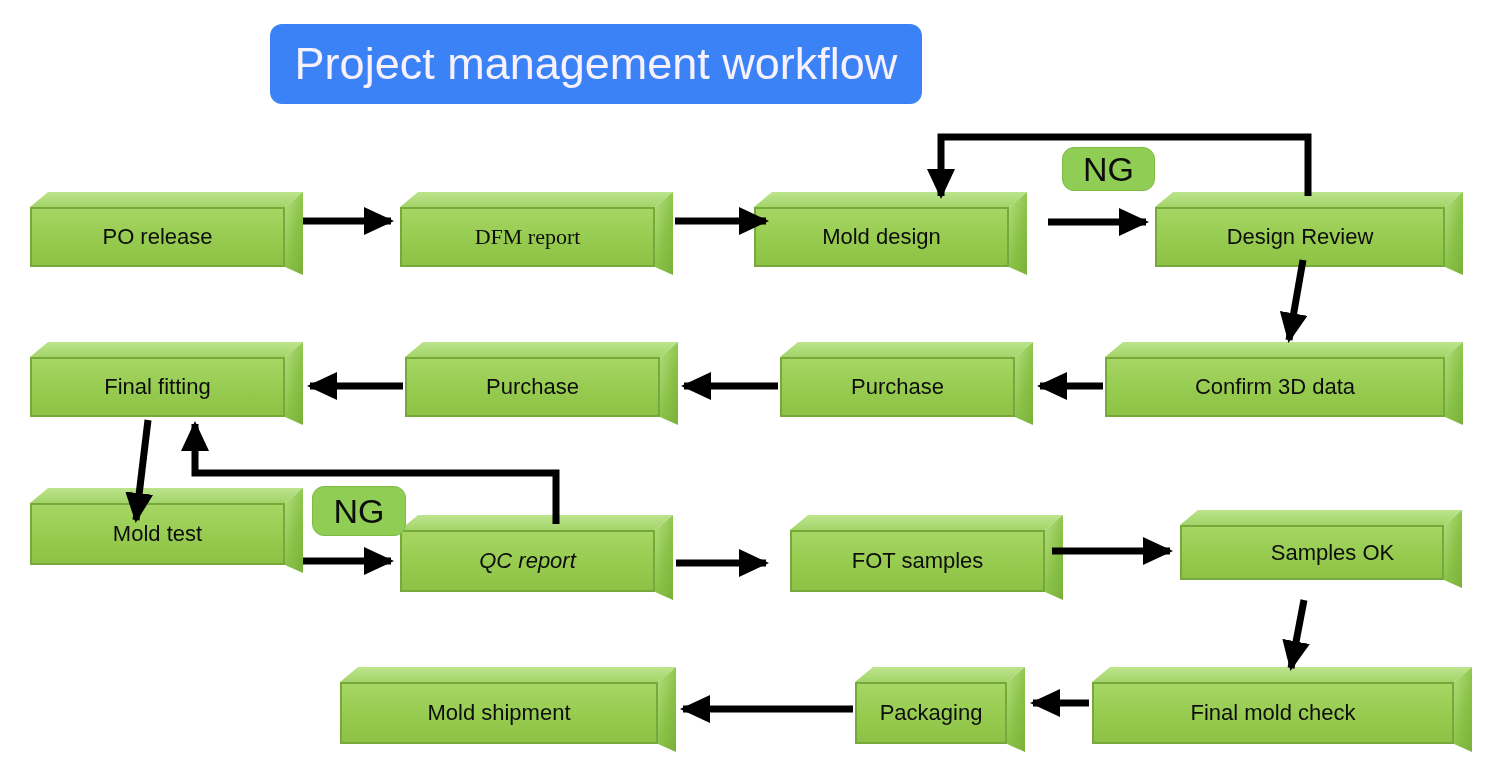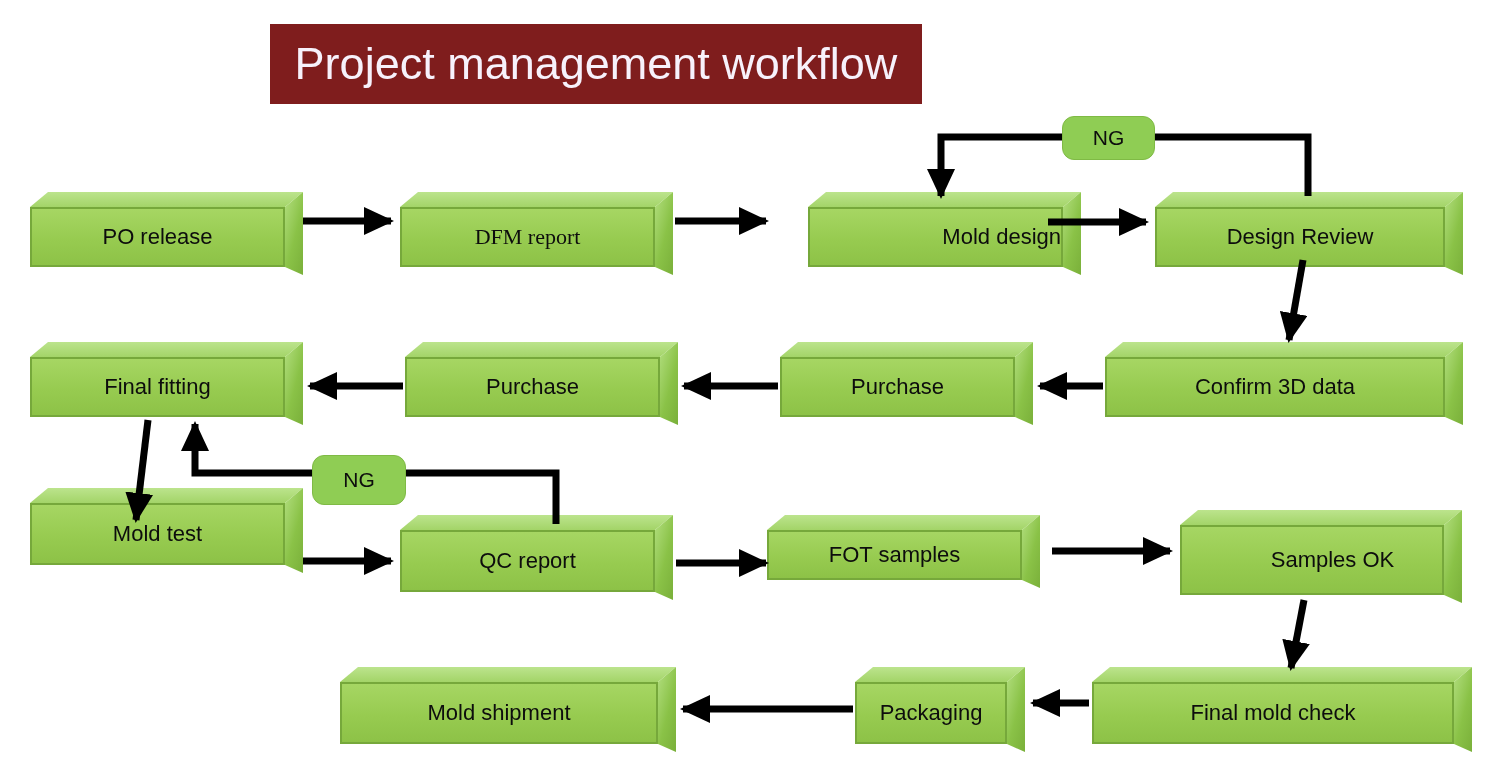--- a/index.html
+++ b/index.html
@@ -75,7 +75,7 @@
 <body>
 
 <div id="stage">
-  <div class="title" style="left: 270px; top: 24px; width: 652px; height: 80px; background: #7f1d1d; color: rgb(247, 241, 251);">Project management workflow</div>
+  <div class="title" style="left: 270px; top: 24px; width: 652px; height: 80px; background: #3b82f6; color: rgb(247, 241, 251); border-radius: 12px;">Project management workflow</div>
 
   <div id="nodes">
       <div class="node" style="left: 30px; top: 207px; width: 255px; height: 60px;">

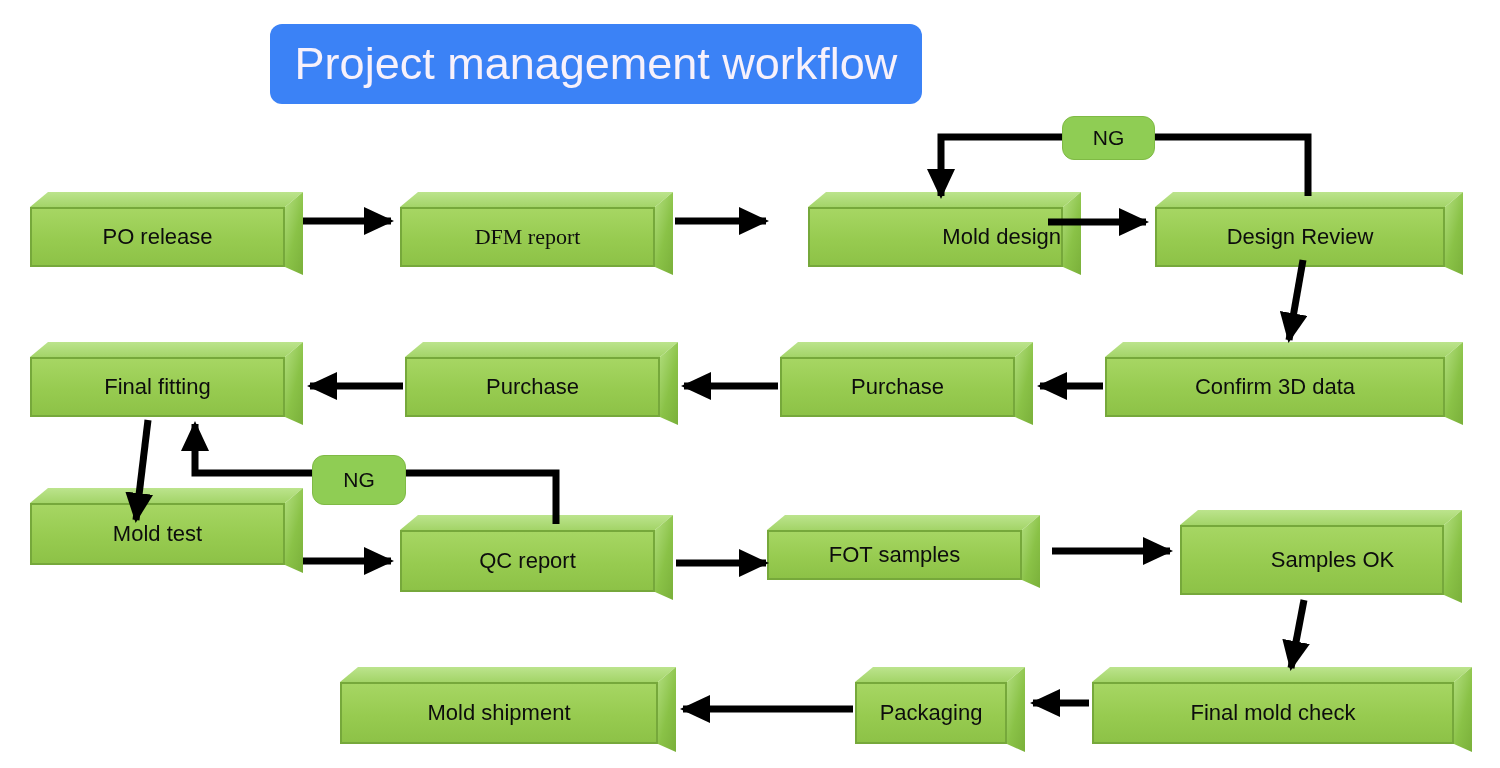--- a/index.html
+++ b/index.html
@@ -57,8 +57,9 @@
     box-sizing:border-box;
     border-radius:12px;
     color:#0d0d0d;
-    font-size:21px;
+    font-size:34px;
     z-index:3;
+    margin-top:31px;
   }
   #edge-layer{
     position:absolute;left:0;top:0;

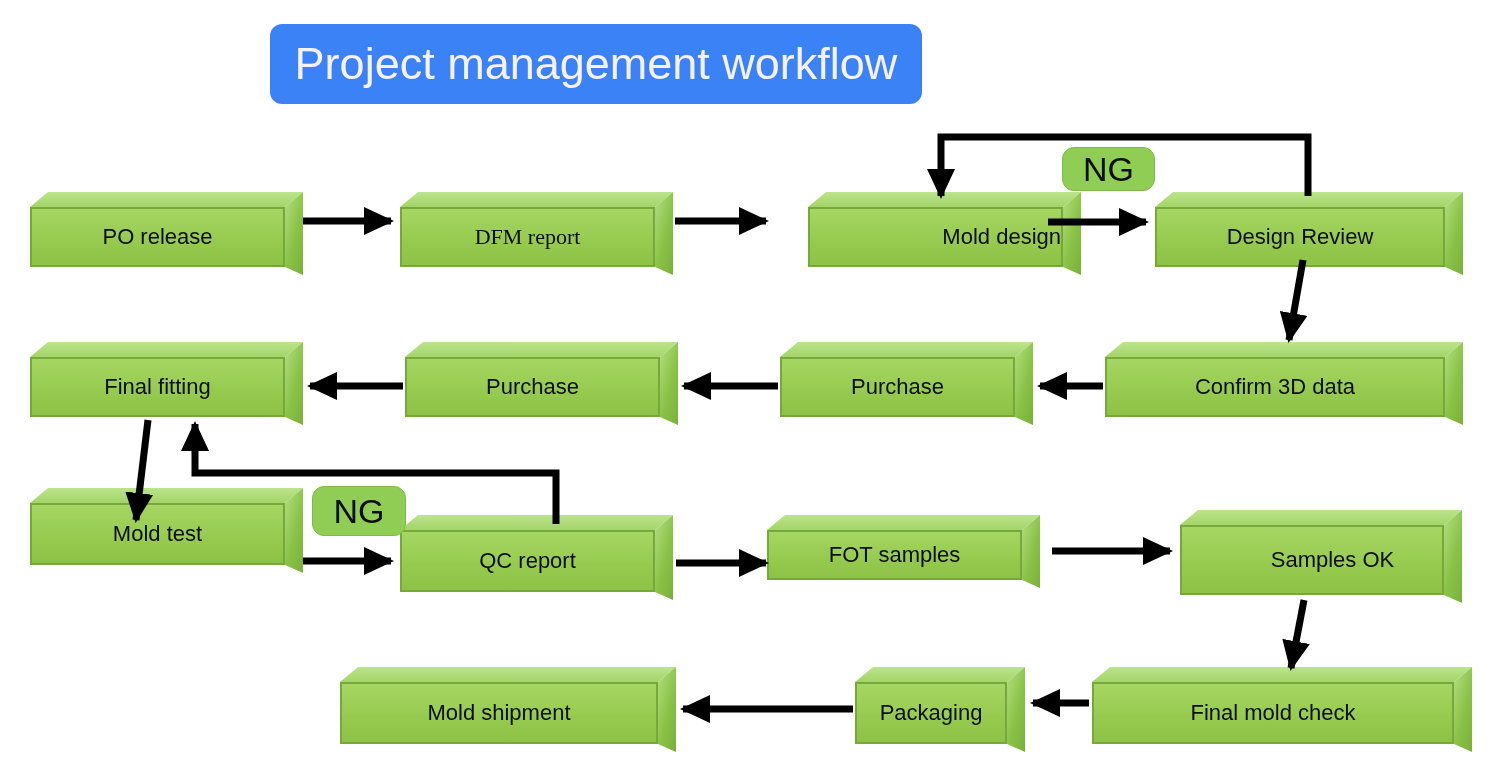--- a/index.html
+++ b/index.html
@@ -85,7 +85,7 @@
       <div class="node" style="left: 400px; top: 207px; width: 255px; height: 60px; font-family: Liberation Serif, serif;">
         <span>DFM report</span>
       </div>
-      <div class="node" style="left: 808px; top: 207px; width: 255px; height: 60px; justify-content: flex-end;">
+      <div class="node" style="left: 754px; top: 207px; width: 255px; height: 60px;">
         <span>Mold design</span>
       </div>
       <div class="node" style="left: 1155px; top: 207px; width: 290px; height: 60px;">

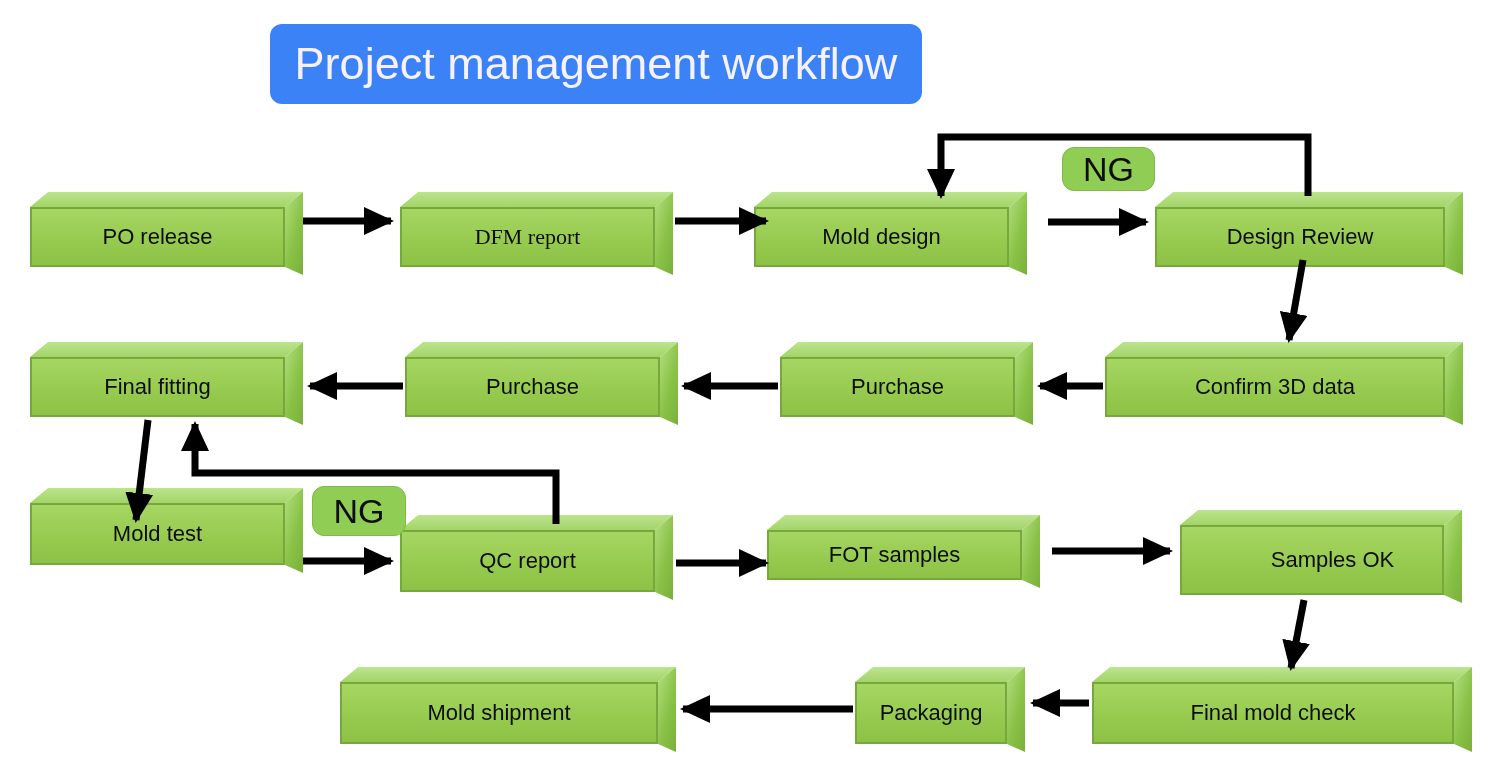--- a/index.html
+++ b/index.html
@@ -106,7 +106,7 @@
       <div class="node" style="left: 30px; top: 503px; width: 255px; height: 62px;">
         <span>Mold test</span>
       </div>
-      <div class="node" style="left: 400px; top: 530px; width: 255px; height: 62px;">
+      <div class="node" style="left: 400px; top: 530px; width: 255px; height: 62px; font-style: italic;">
         <span>QC report</span>
       </div>
       <div class="node" style="left: 767px; top: 530px; width: 255px; height: 50px;">

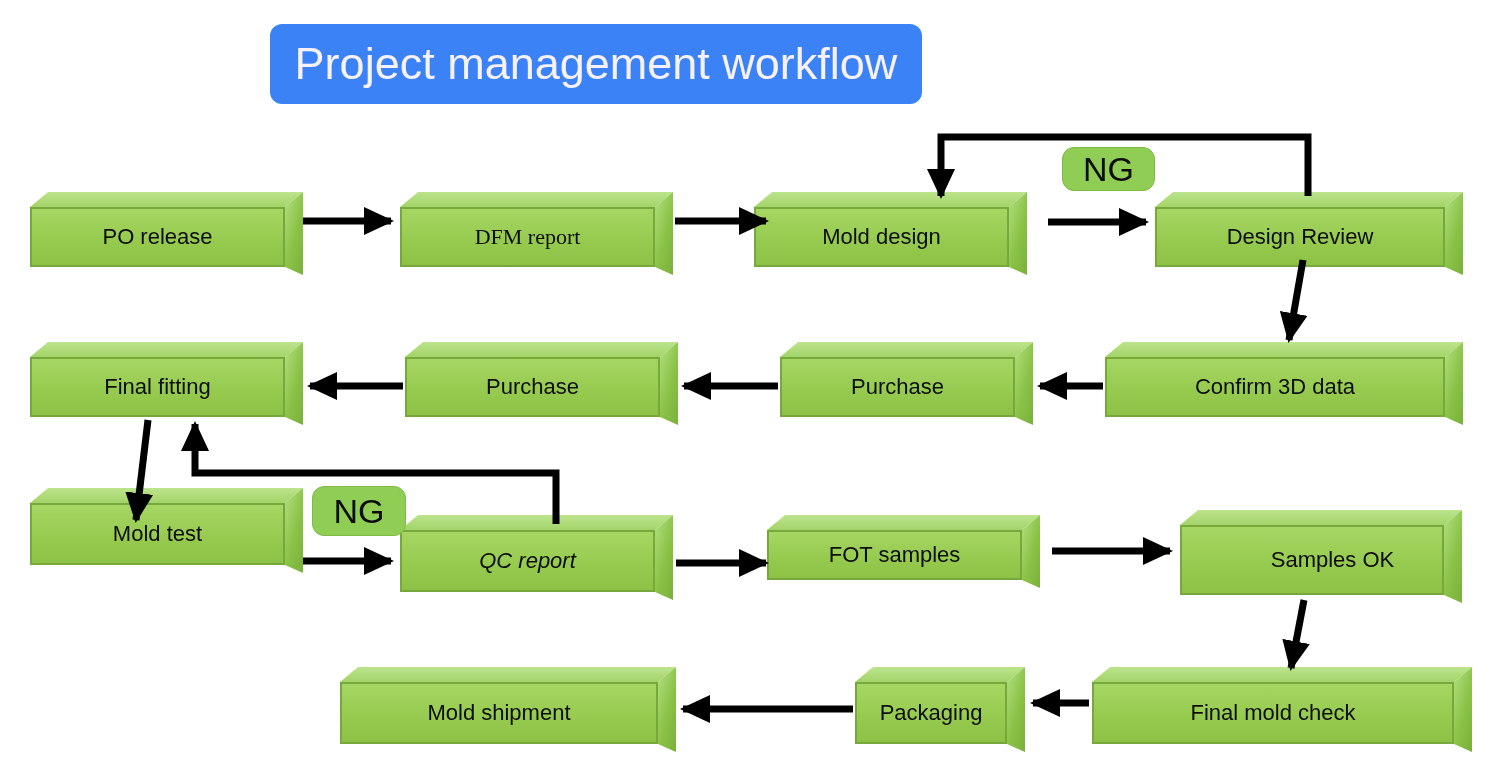--- a/index.html
+++ b/index.html
@@ -109,7 +109,7 @@
       <div class="node" style="left: 400px; top: 530px; width: 255px; height: 62px; font-style: italic;">
         <span>QC report</span>
       </div>
-      <div class="node" style="left: 767px; top: 530px; width: 255px; height: 50px;">
+      <div class="node" style="left: 790px; top: 530px; width: 255px; height: 62px;">
         <span>FOT samples</span>
       </div>
       <div class="node" style="left: 1180px; top: 525px; width: 264px; height: 70px; padding-left: 41px;">

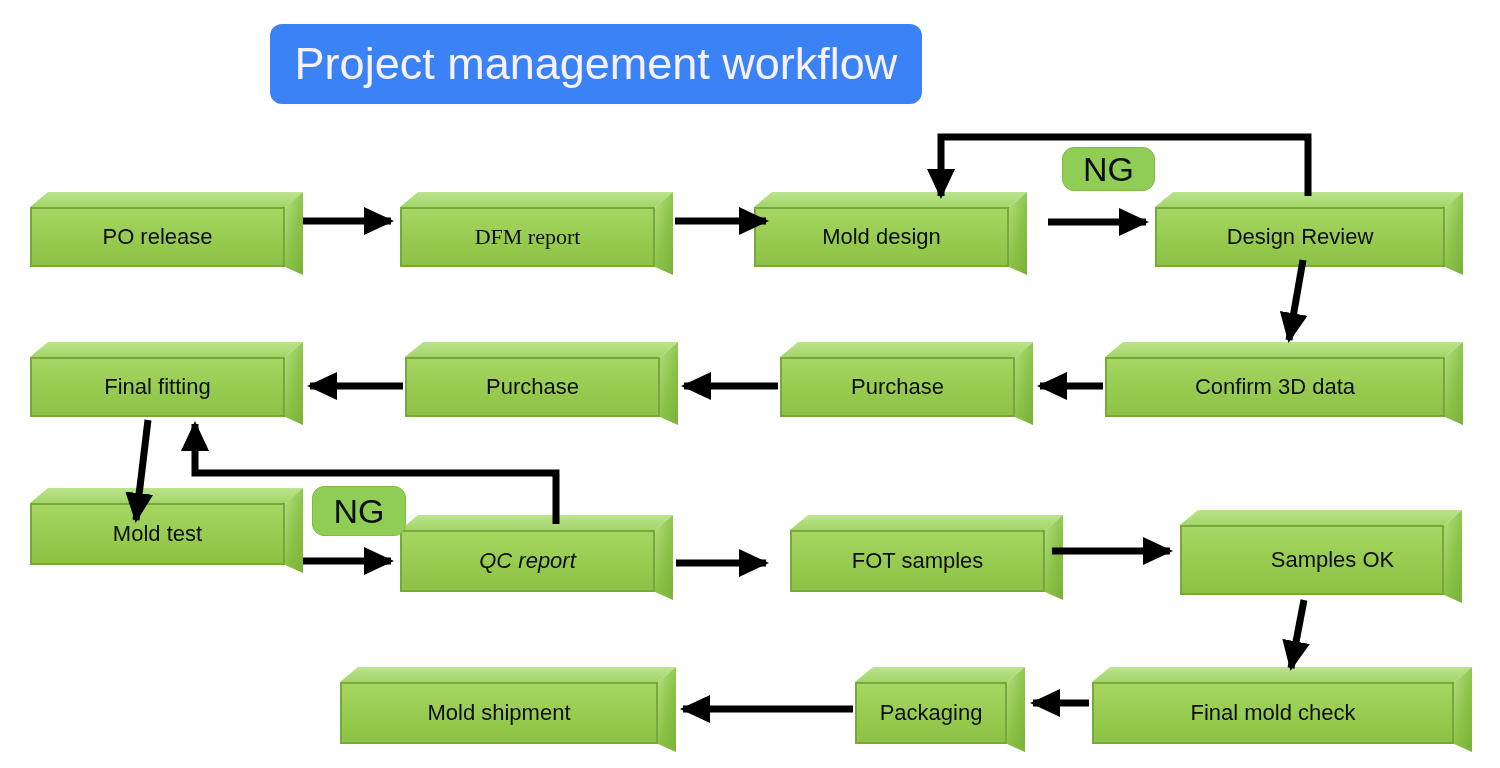--- a/index.html
+++ b/index.html
@@ -112,7 +112,7 @@
       <div class="node" style="left: 790px; top: 530px; width: 255px; height: 62px;">
         <span>FOT samples</span>
       </div>
-      <div class="node" style="left: 1180px; top: 525px; width: 264px; height: 70px; padding-left: 41px;">
+      <div class="node" style="left: 1180px; top: 525px; width: 264px; height: 55px; padding-left: 41px;">
         <span>Samples OK</span>
       </div>
       <div class="node" style="left: 340px; top: 682px; width: 318px; height: 62px;">

